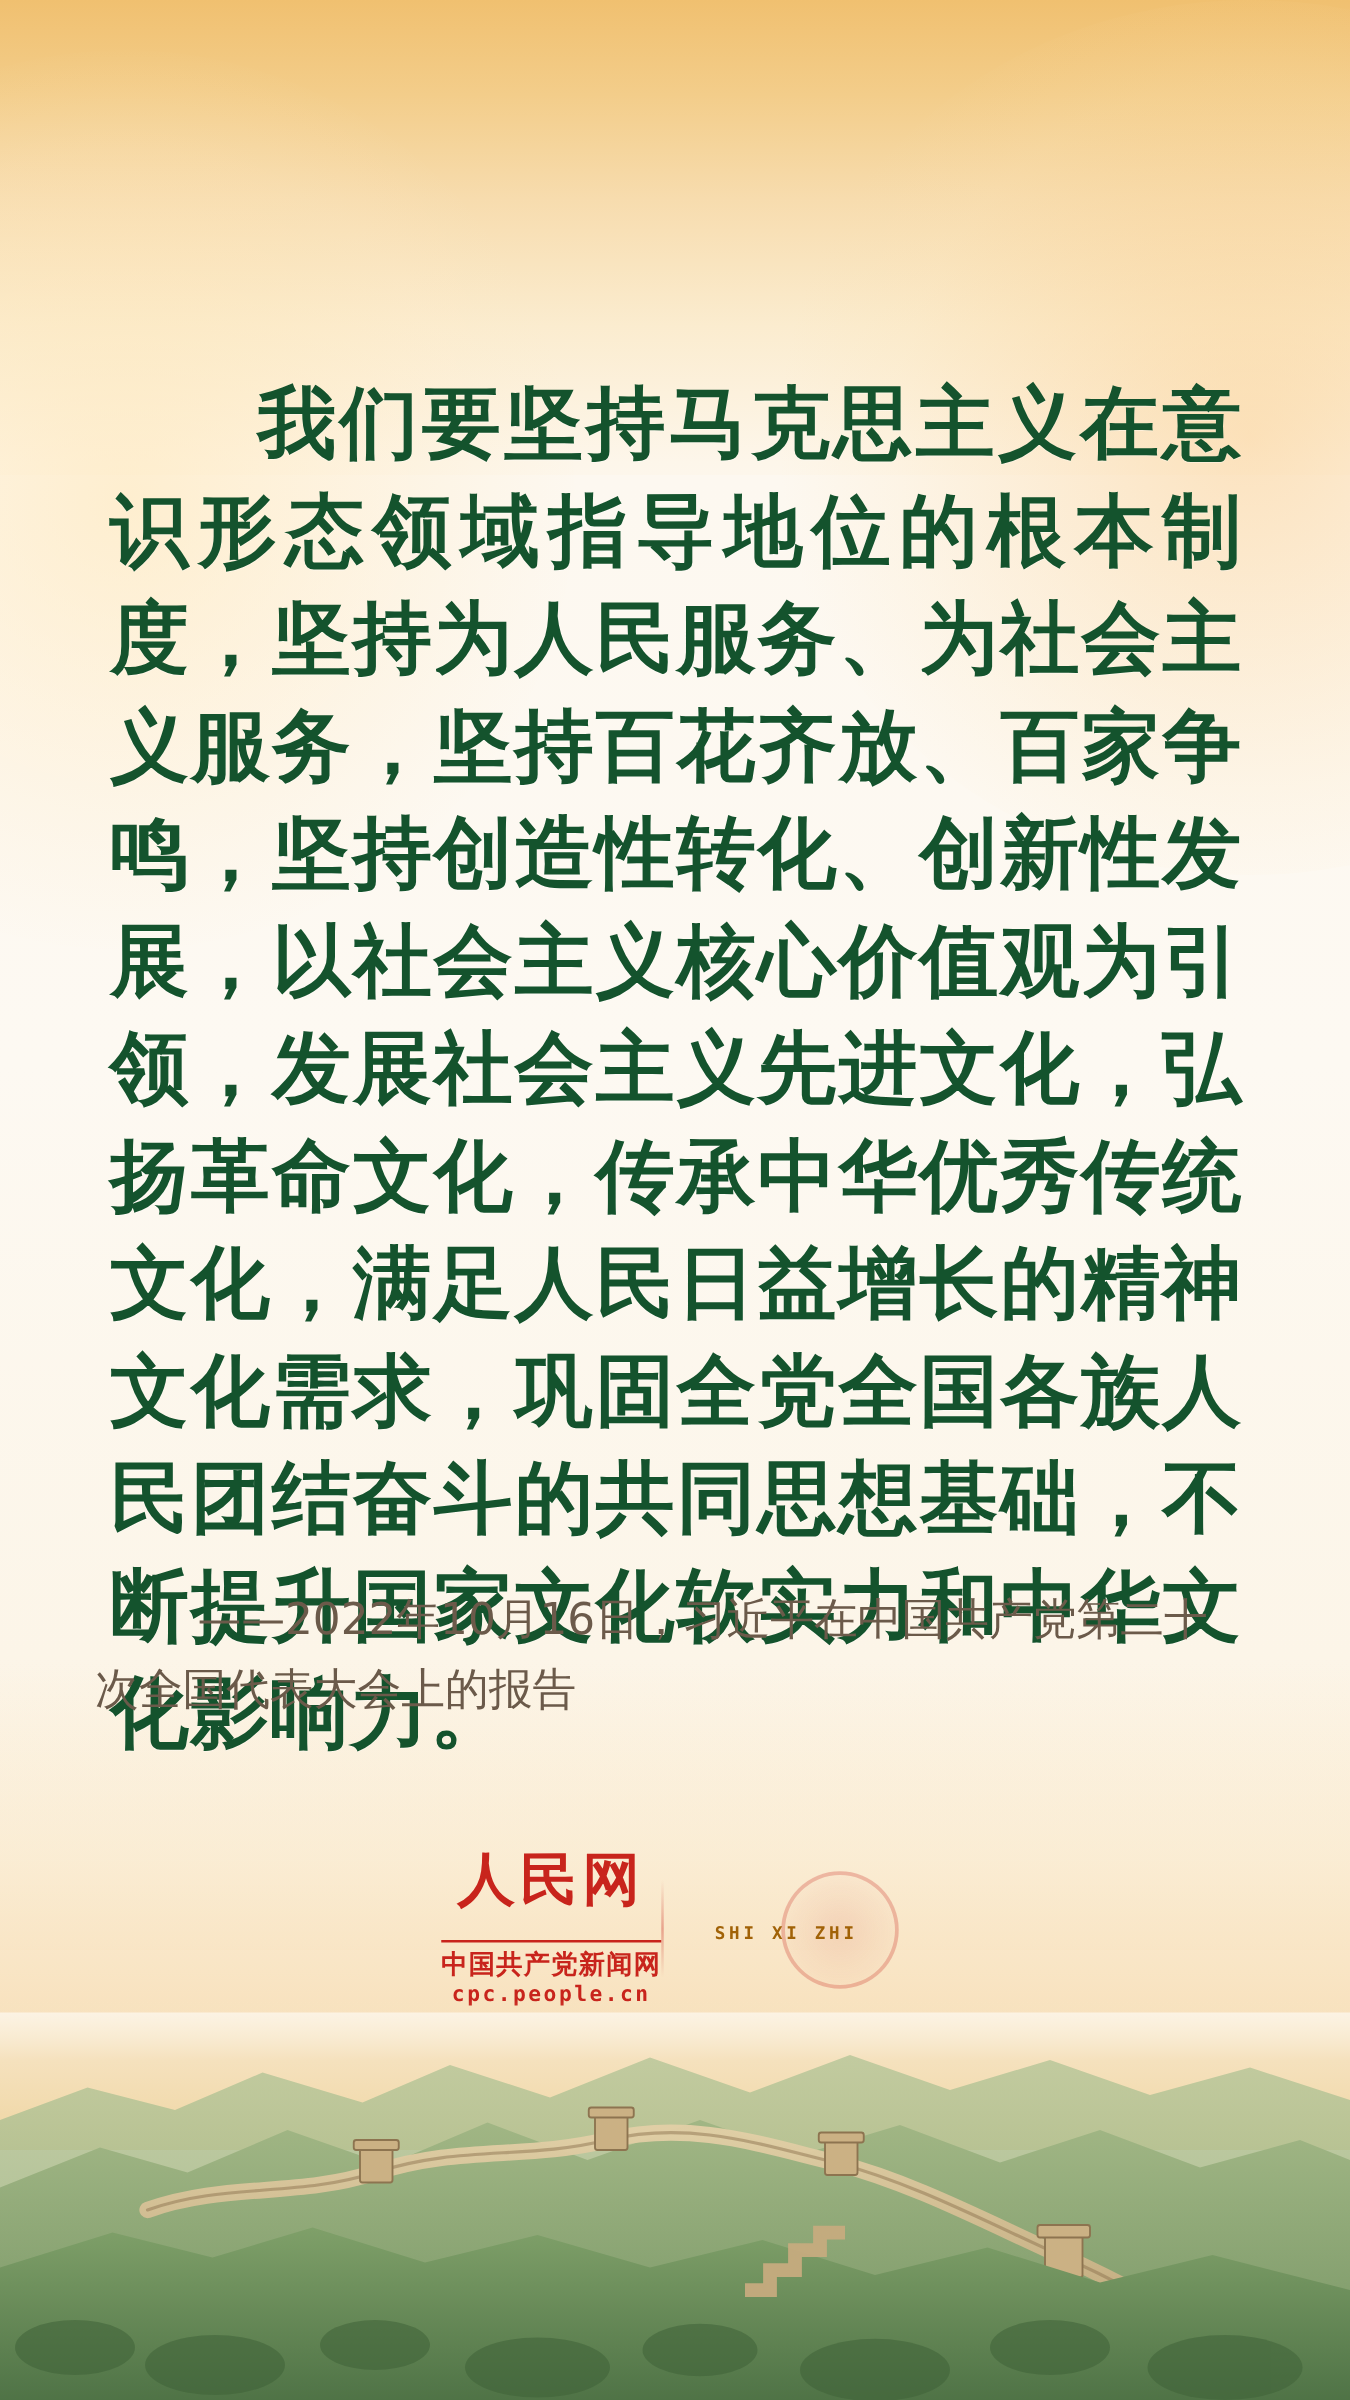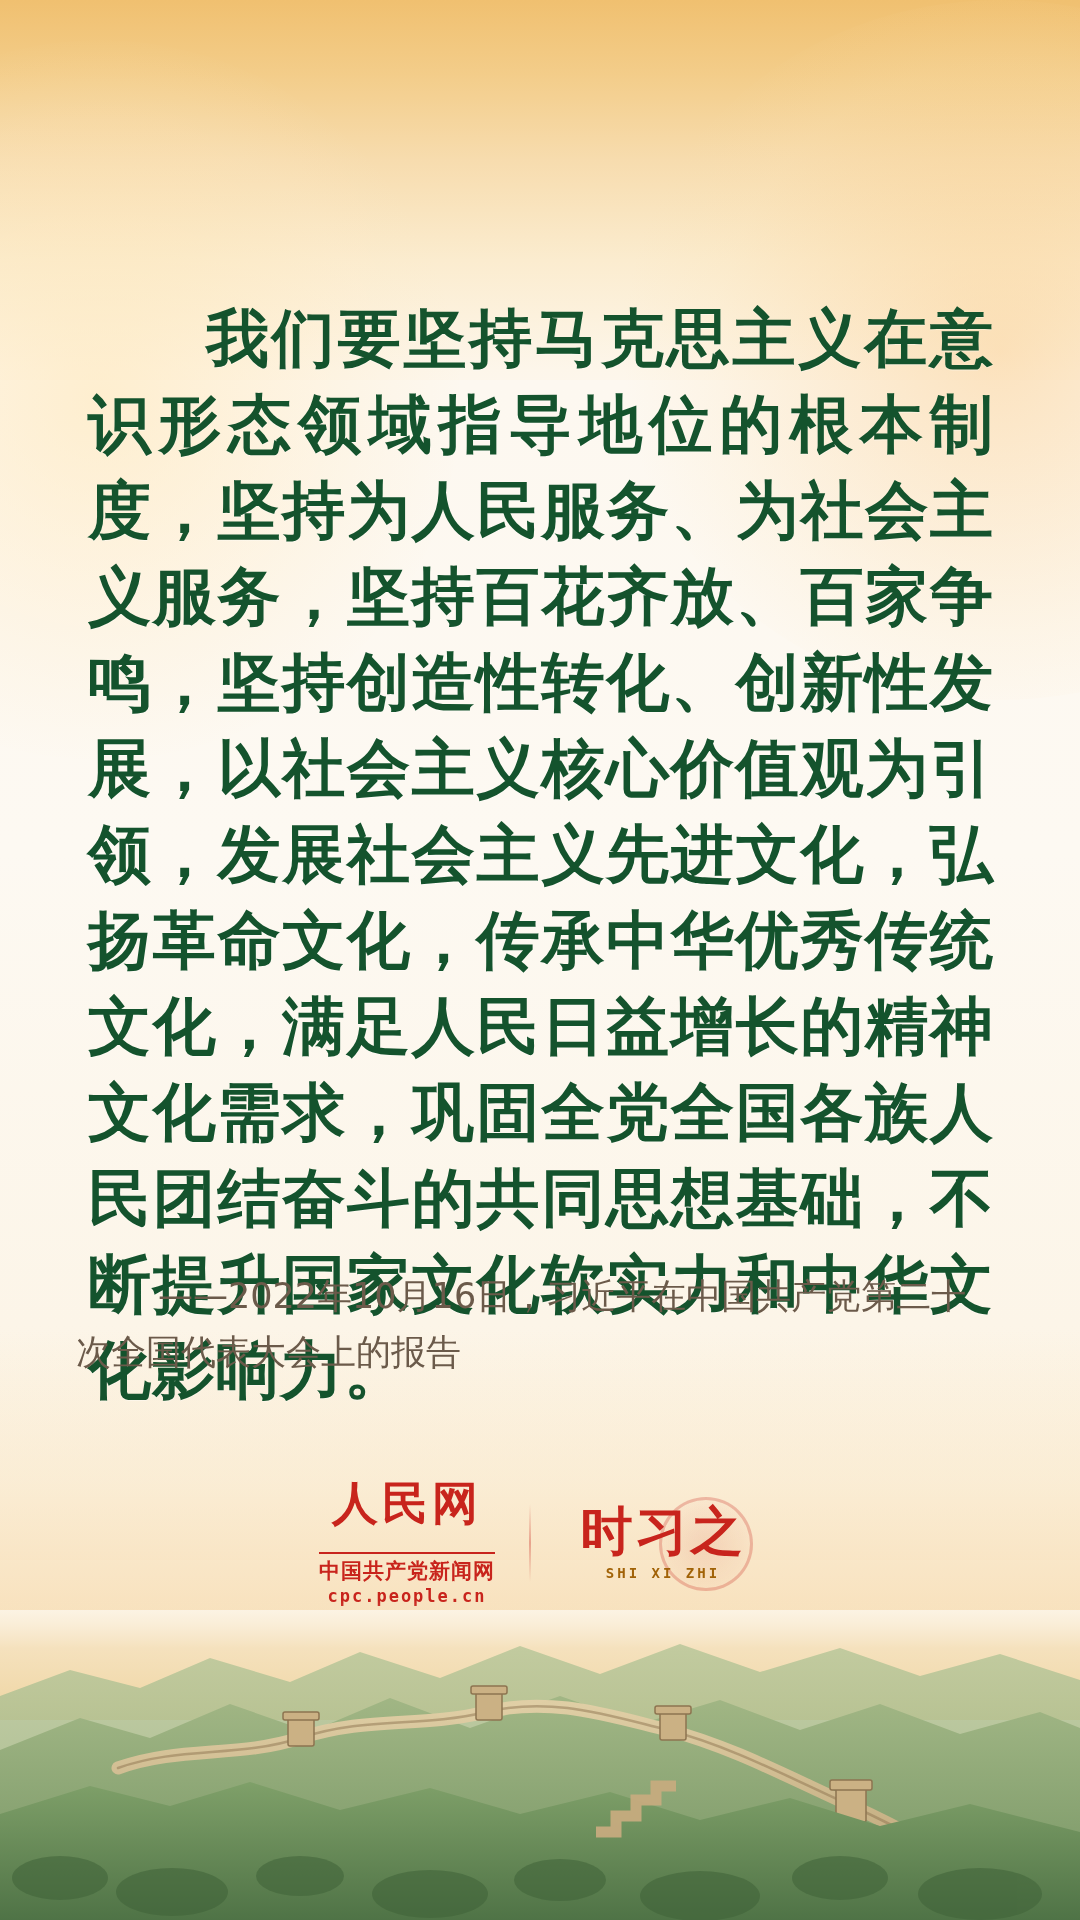--- a/index.html
+++ b/index.html
@@ -103,7 +103,6 @@
     display: flex;
     justify-content: center;
     align-items: center;
-    gap: 34px;
   }
   .logo-people {
     display: flex;

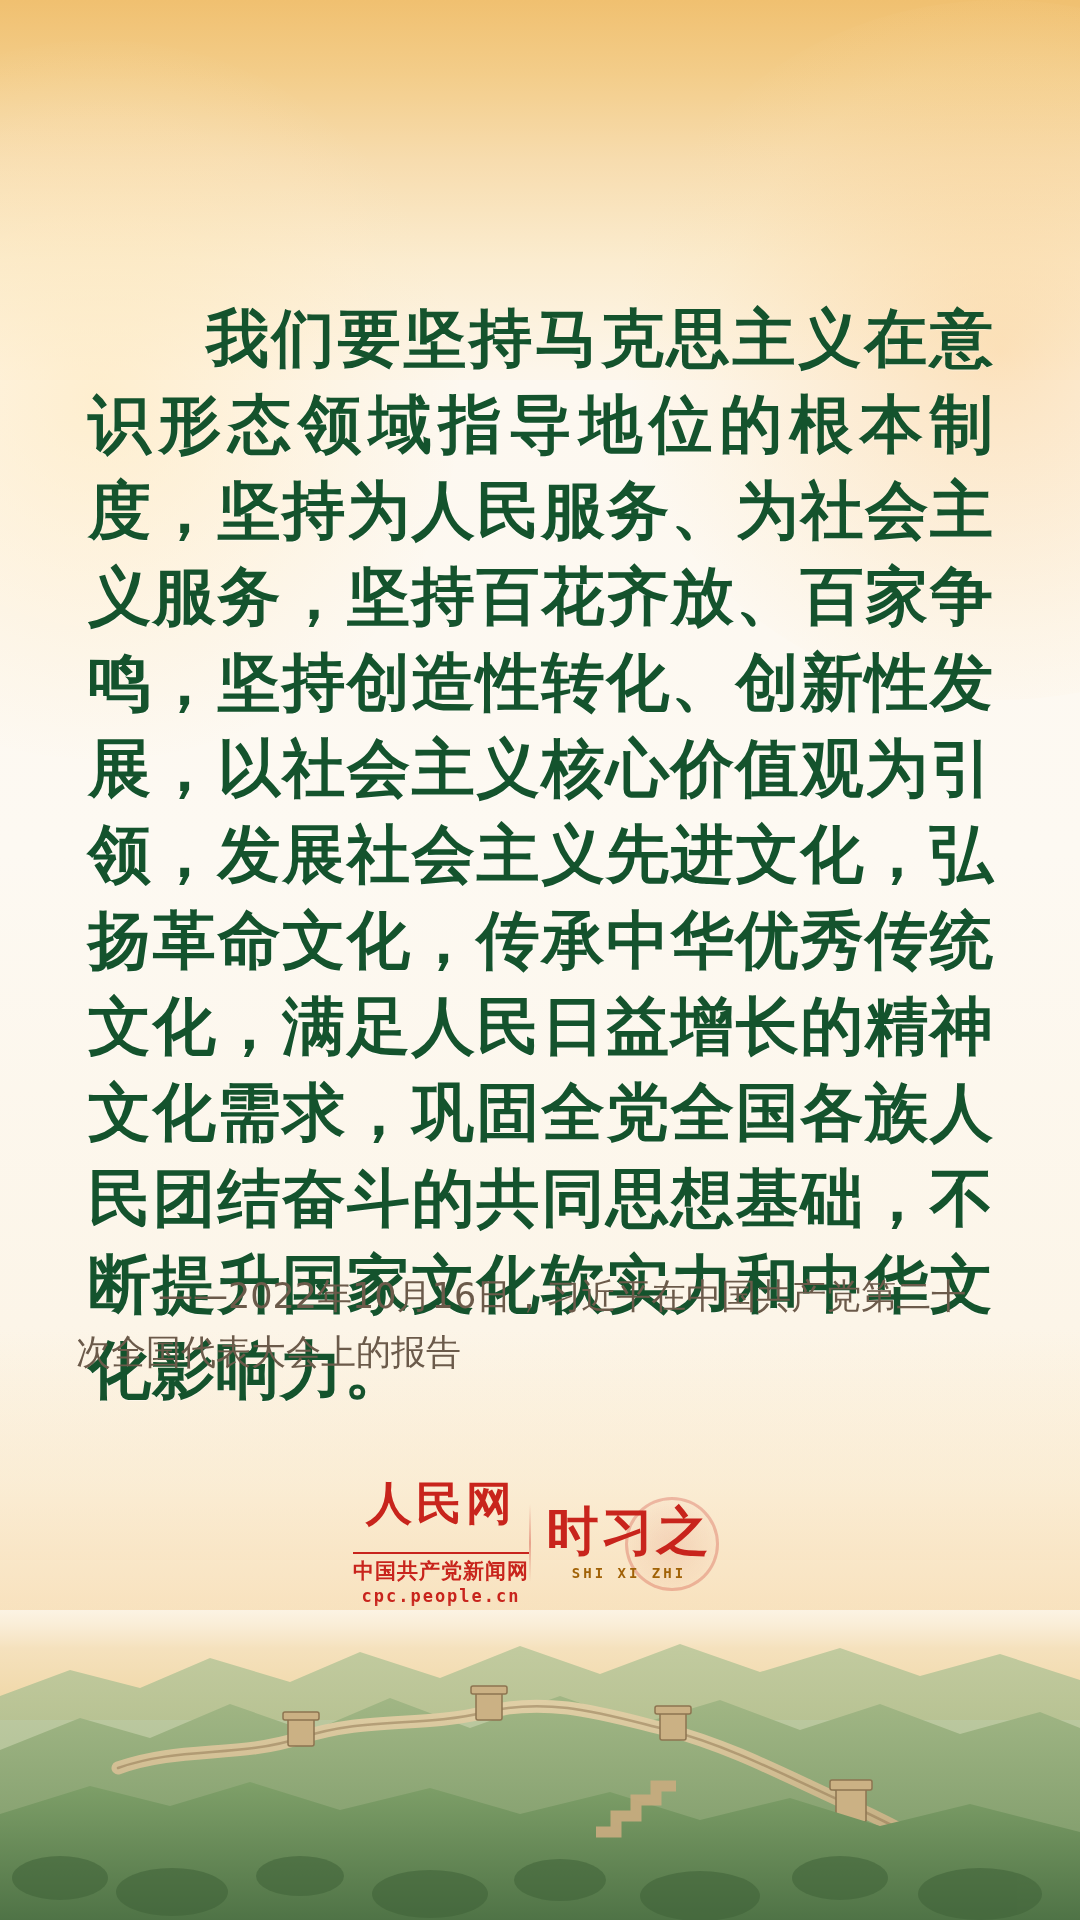--- a/index.html
+++ b/index.html
@@ -217,7 +217,6 @@
 
     <div class="logo-shixi">
       <div class="seal"></div>
-      <div class="cn-name">时习之</div>
       <div class="en-sub">SHI XI ZHI</div>
     </div>
 

